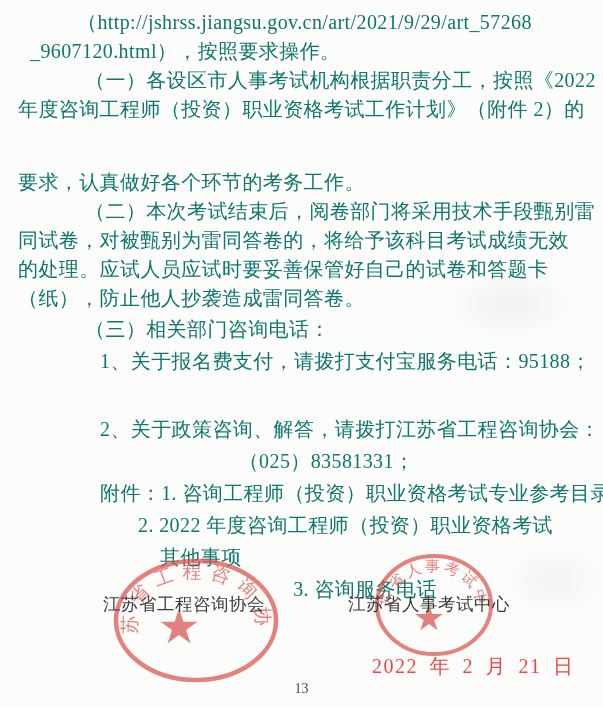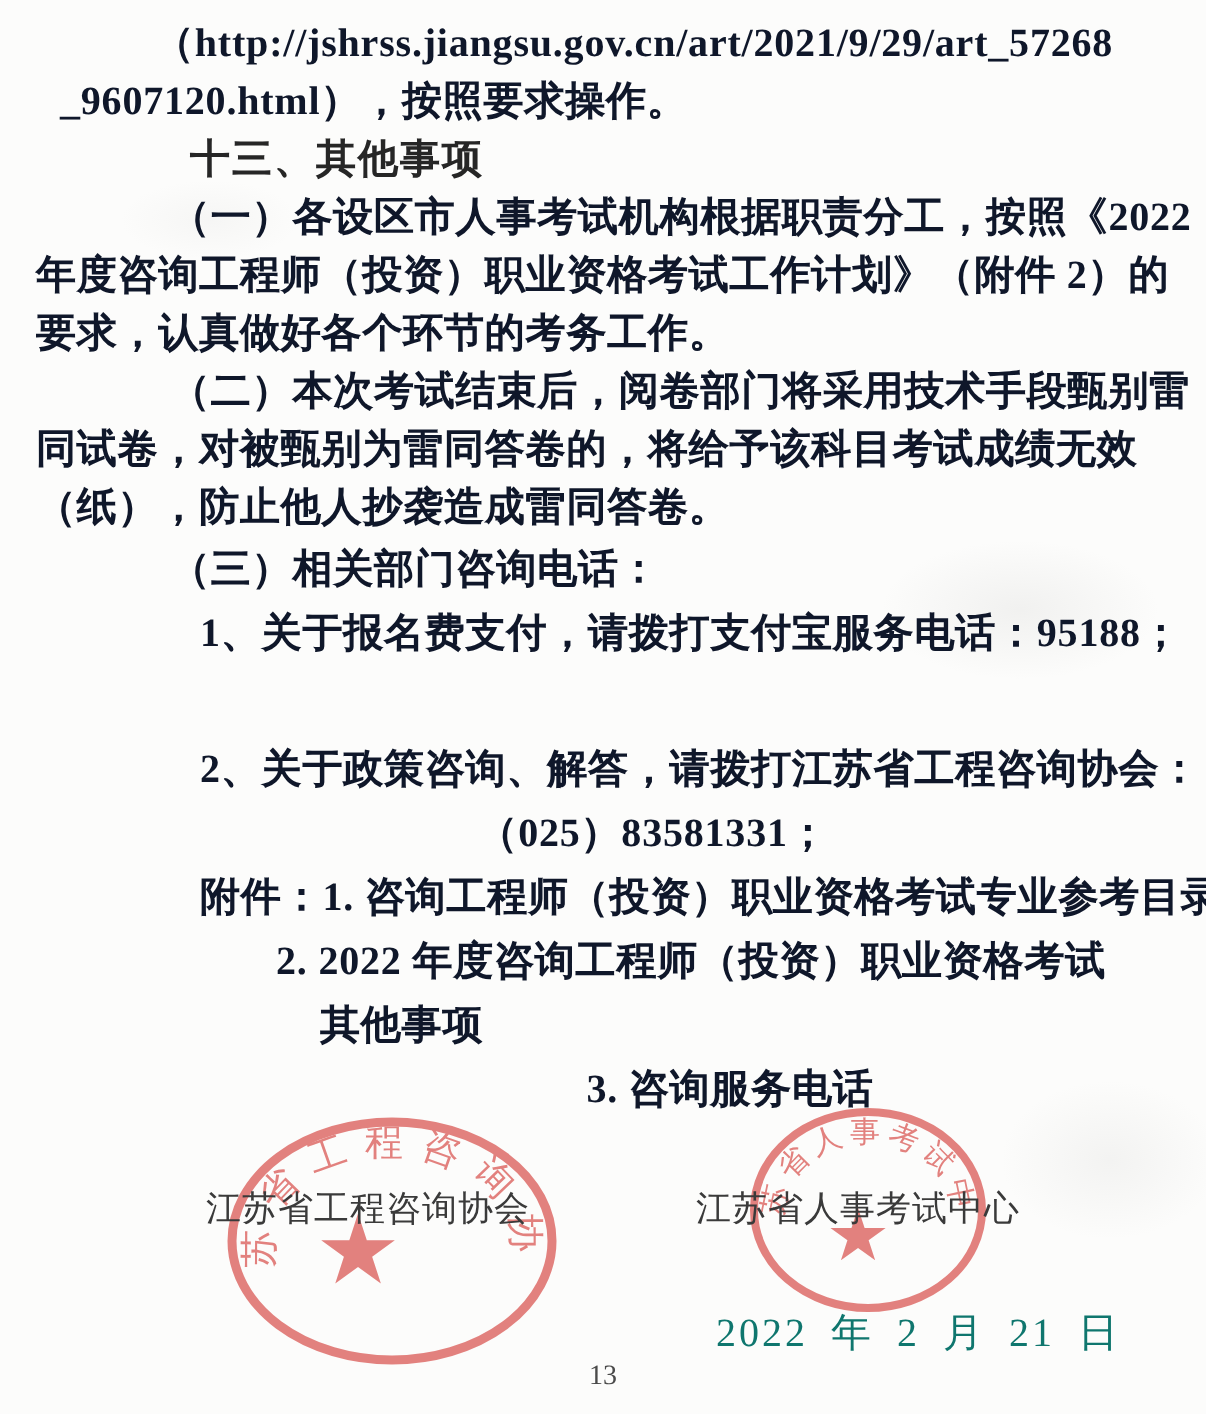--- a/index.html
+++ b/index.html
@@ -32,8 +32,7 @@
     font-size:20px;
     letter-spacing:.4px;
     white-space:nowrap;
-    color:#0f172a;
-    font-weight:bold;
+    color:#0f766e;
   }
   .lh-a{height:29px;line-height:29px;}
   .lh-b{height:32px;line-height:32px;}

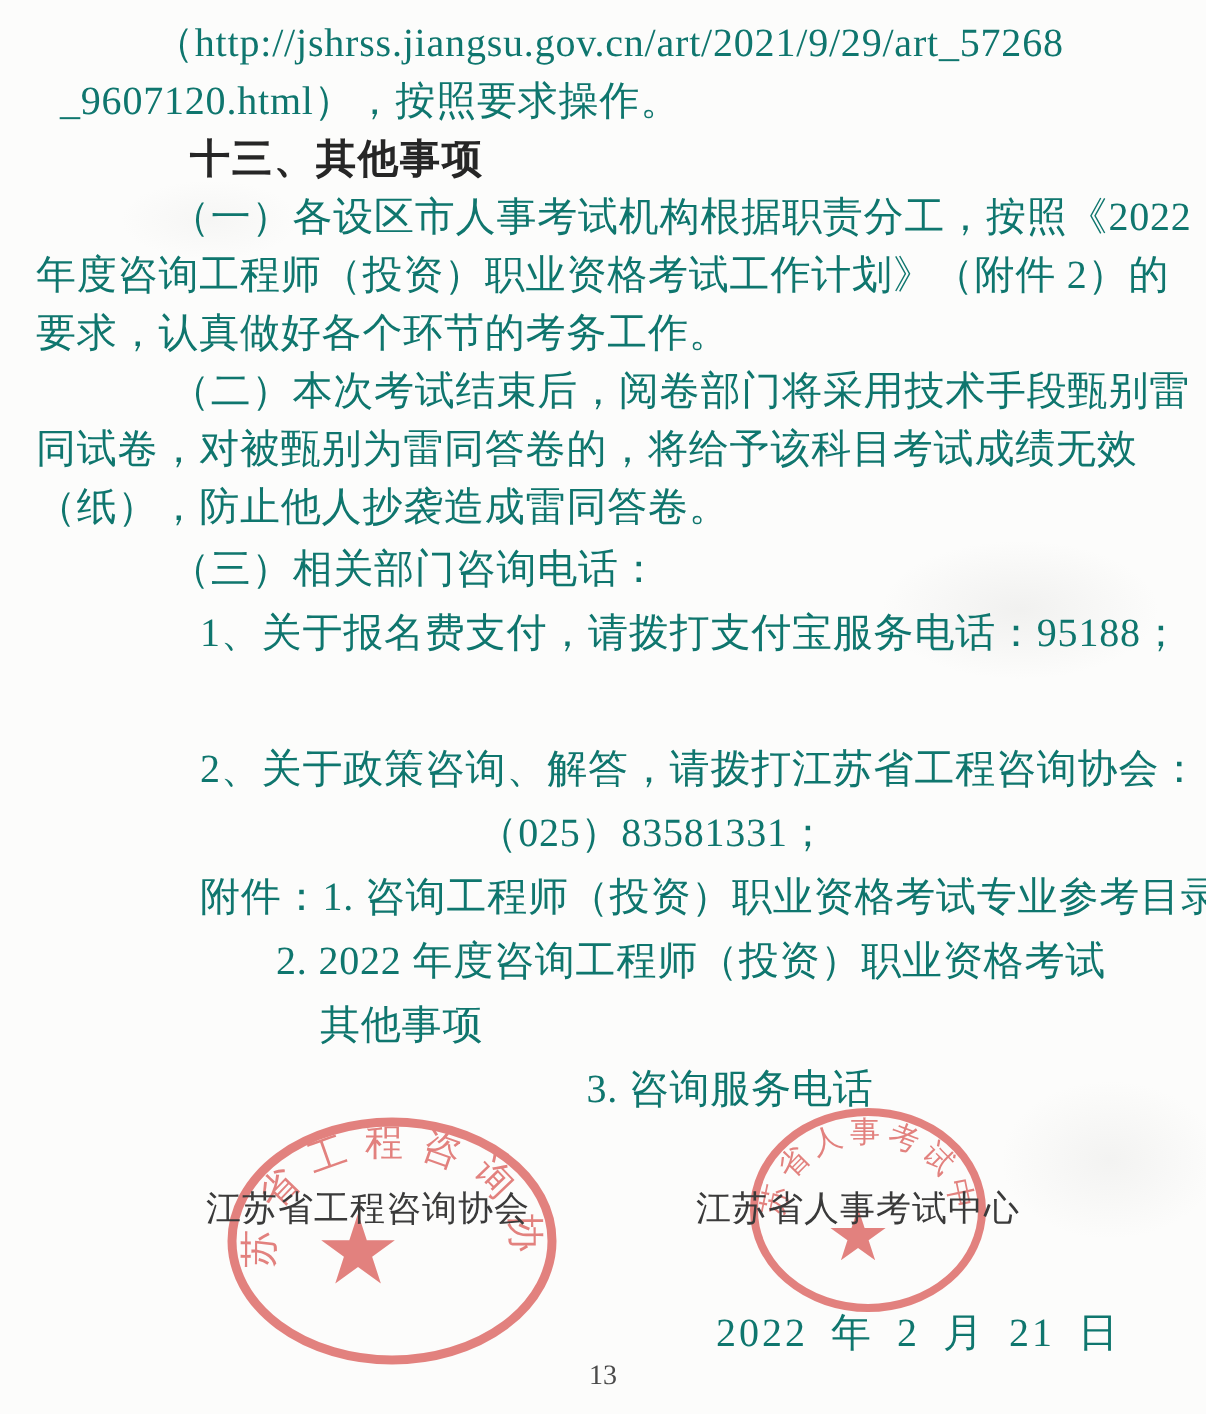--- a/index.html
+++ b/index.html
@@ -74,7 +74,6 @@
   <div class="doc-body">
       <div class="doc-line lh-a" style="padding-left: 59px;">（http://jshrss.jiangsu.gov.cn/art/2021/9/29/art_57268</div>
       <div class="doc-line lh-a" style="padding-left: 12px;">_9607120.html），按照要求操作。</div>
-      <div class="doc-line lh-a bold" style="padding-left: 77px;">十三、其他事项</div>
       <div class="doc-line lh-a" style="padding-left: 67px;">（一）各设区市人事考试机构根据职责分工，按照《2022</div>
       <div class="doc-line lh-a" style="padding-left: 0px;">年度咨询工程师（投资）职业资格考试工作计划》（附件 2）的</div>
       <div class="doc-line lh-a" style="padding-left: 0px;">要求，认真做好各个环节的考务工作。</div>

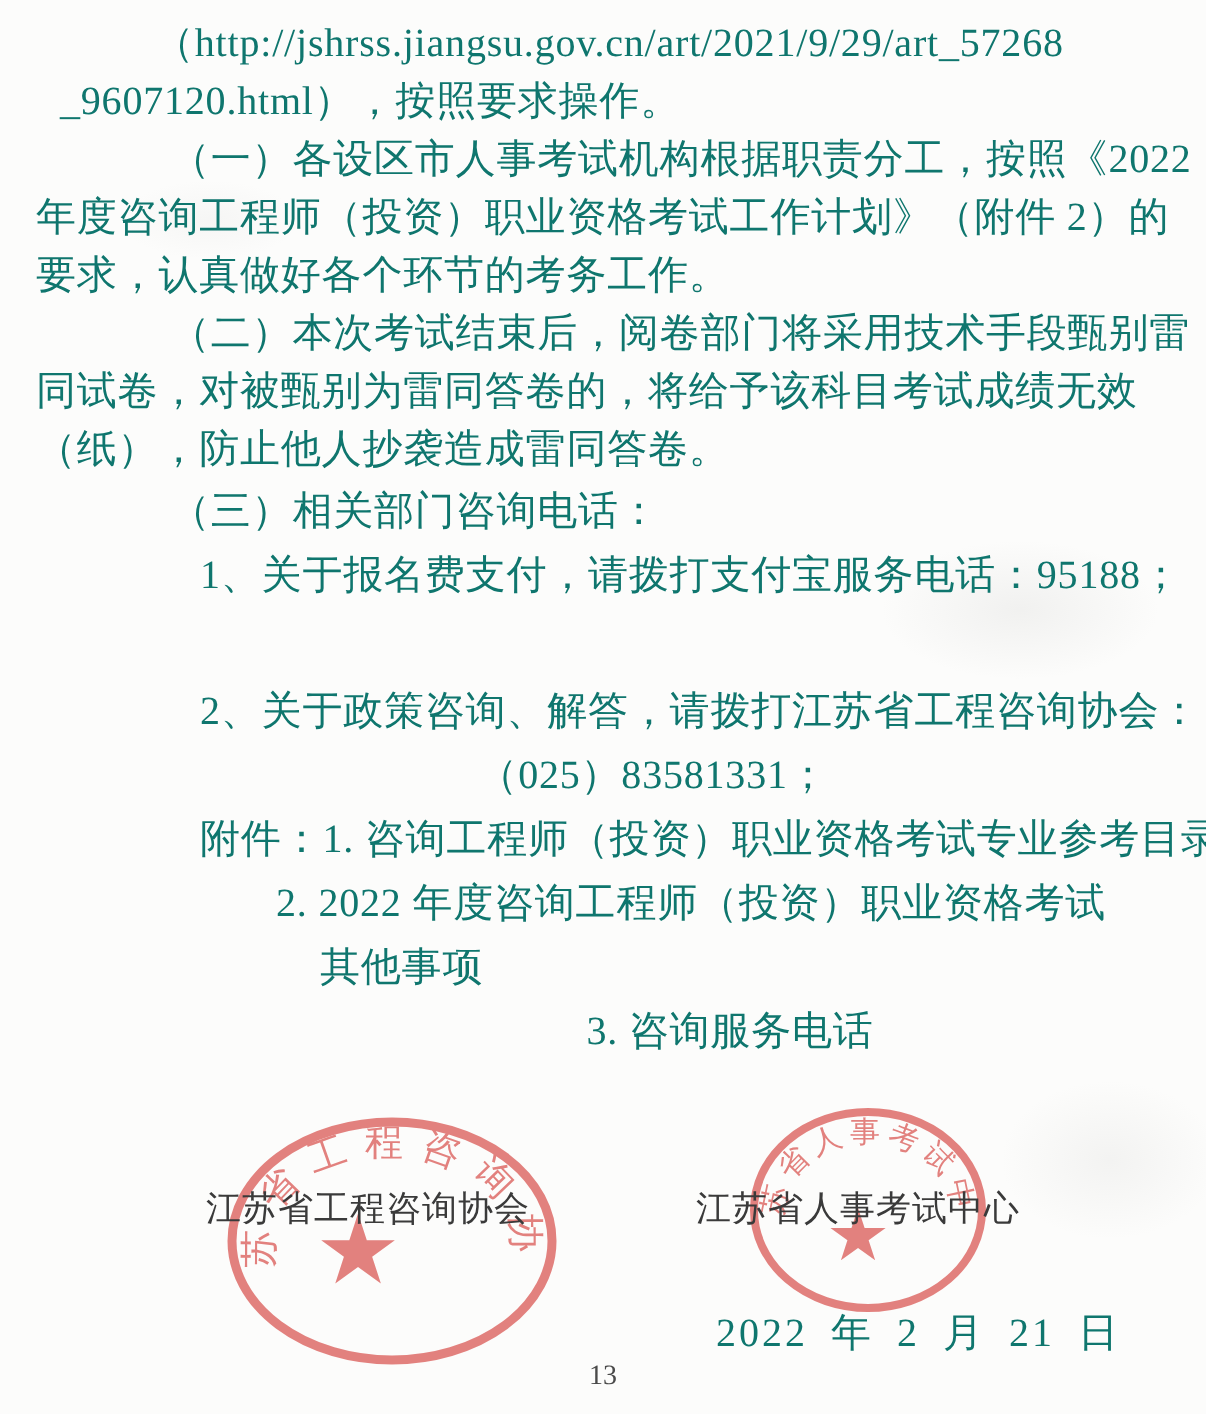--- a/index.html
+++ b/index.html
@@ -76,7 +76,7 @@
       <div class="doc-line lh-a" style="padding-left: 12px;">_9607120.html），按照要求操作。</div>
       <div class="doc-line lh-a" style="padding-left: 67px;">（一）各设区市人事考试机构根据职责分工，按照《2022</div>
       <div class="doc-line lh-a" style="padding-left: 0px;">年度咨询工程师（投资）职业资格考试工作计划》（附件 2）的</div>
-      <div class="doc-line lh-a" style="padding-left: 0px;">要求，认真做好各个环节的考务工作。</div>
+      <div class="doc-line lh-a" style="padding-left: 0px; margin-top: 44px;">要求，认真做好各个环节的考务工作。</div>
       <div class="doc-line lh-a" style="padding-left: 67px;">（二）本次考试结束后，阅卷部门将采用技术手段甄别雷</div>
       <div class="doc-line lh-a" style="padding-left: 0px;">同试卷，对被甄别为雷同答卷的，将给予该科目考试成绩无效</div>
       <div class="doc-line lh-a" style="padding-left: 0px;">（纸），防止他人抄袭造成雷同答卷。</div>

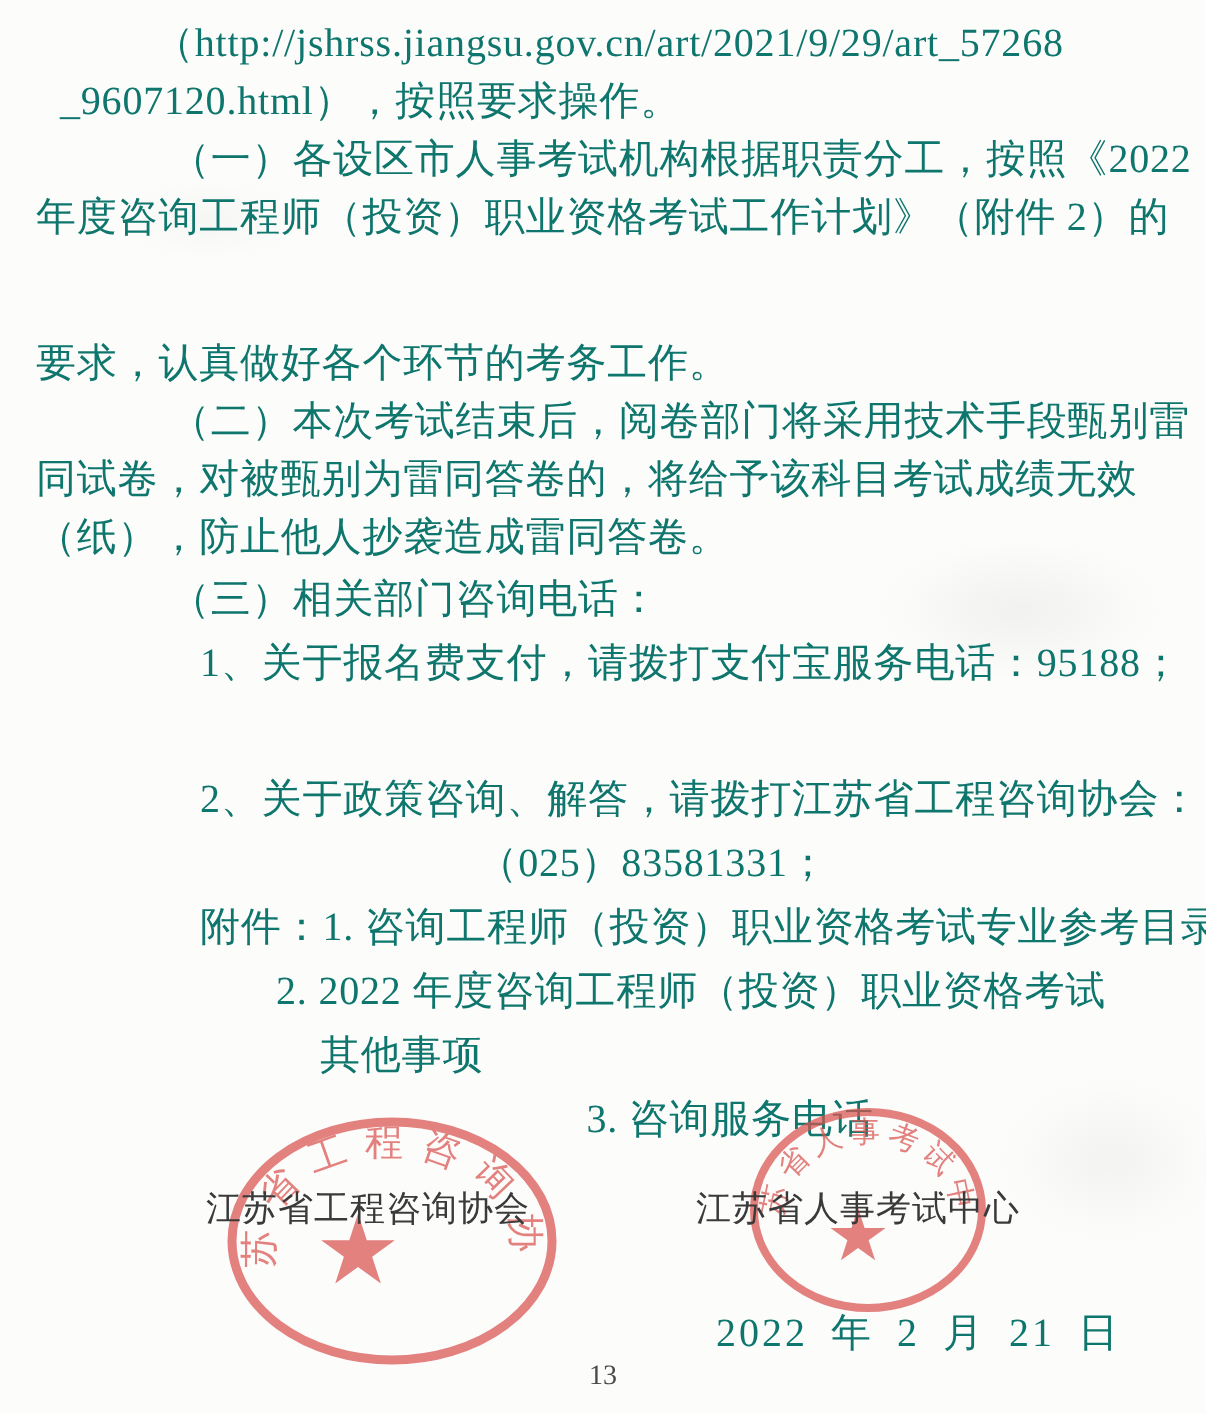--- a/index.html
+++ b/index.html
@@ -79,6 +79,7 @@
       <div class="doc-line lh-a" style="padding-left: 0px; margin-top: 44px;">要求，认真做好各个环节的考务工作。</div>
       <div class="doc-line lh-a" style="padding-left: 67px;">（二）本次考试结束后，阅卷部门将采用技术手段甄别雷</div>
       <div class="doc-line lh-a" style="padding-left: 0px;">同试卷，对被甄别为雷同答卷的，将给予该科目考试成绩无效</div>
+      <div class="doc-line lh-a" style="padding-left: 0px;">的处理。应试人员应试时要妥善保管好自己的试卷和答题卡</div>
       <div class="doc-line lh-a" style="padding-left: 0px;">（纸），防止他人抄袭造成雷同答卷。</div>
       <div class="doc-line lh-b" style="padding-left: 67px;">（三）相关部门咨询电话：</div>
       <div class="doc-line lh-b" style="padding-left: 82px;">1、关于报名费支付，请拨打支付宝服务电话：95188；</div>

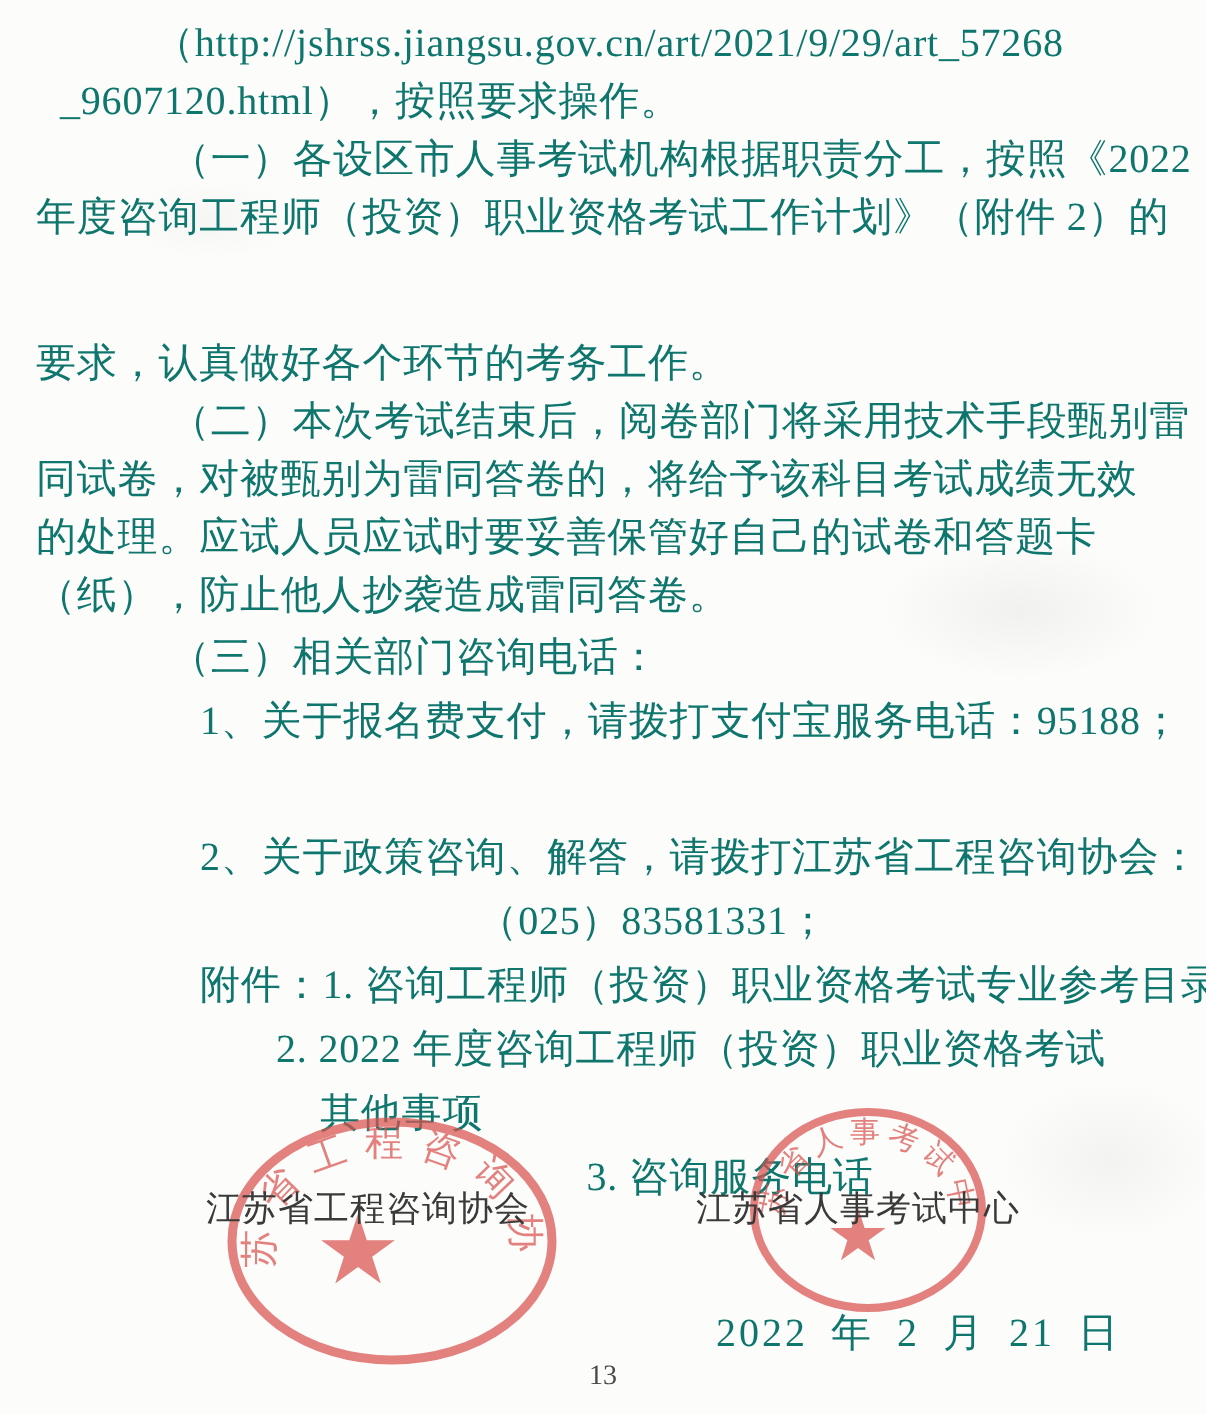--- a/index.html
+++ b/index.html
@@ -49,9 +49,9 @@
   .sig-org.left{left:103px;top:592px;}
   .sig-org.right{left:348px;top:592px;}
   .sig-date{
-    position:absolute;left:358px;top:653px;
+    position:absolute;left:372px;top:653px;
     font-size:20px;letter-spacing:1.5px;word-spacing:5px;
-    color:#0f766e;white-space:nowrap;z-index:3;
+    color:#ef4444;white-space:nowrap;z-index:3;
   }
   .page-number{
     position:absolute;left:0;top:681px;width:603px;

